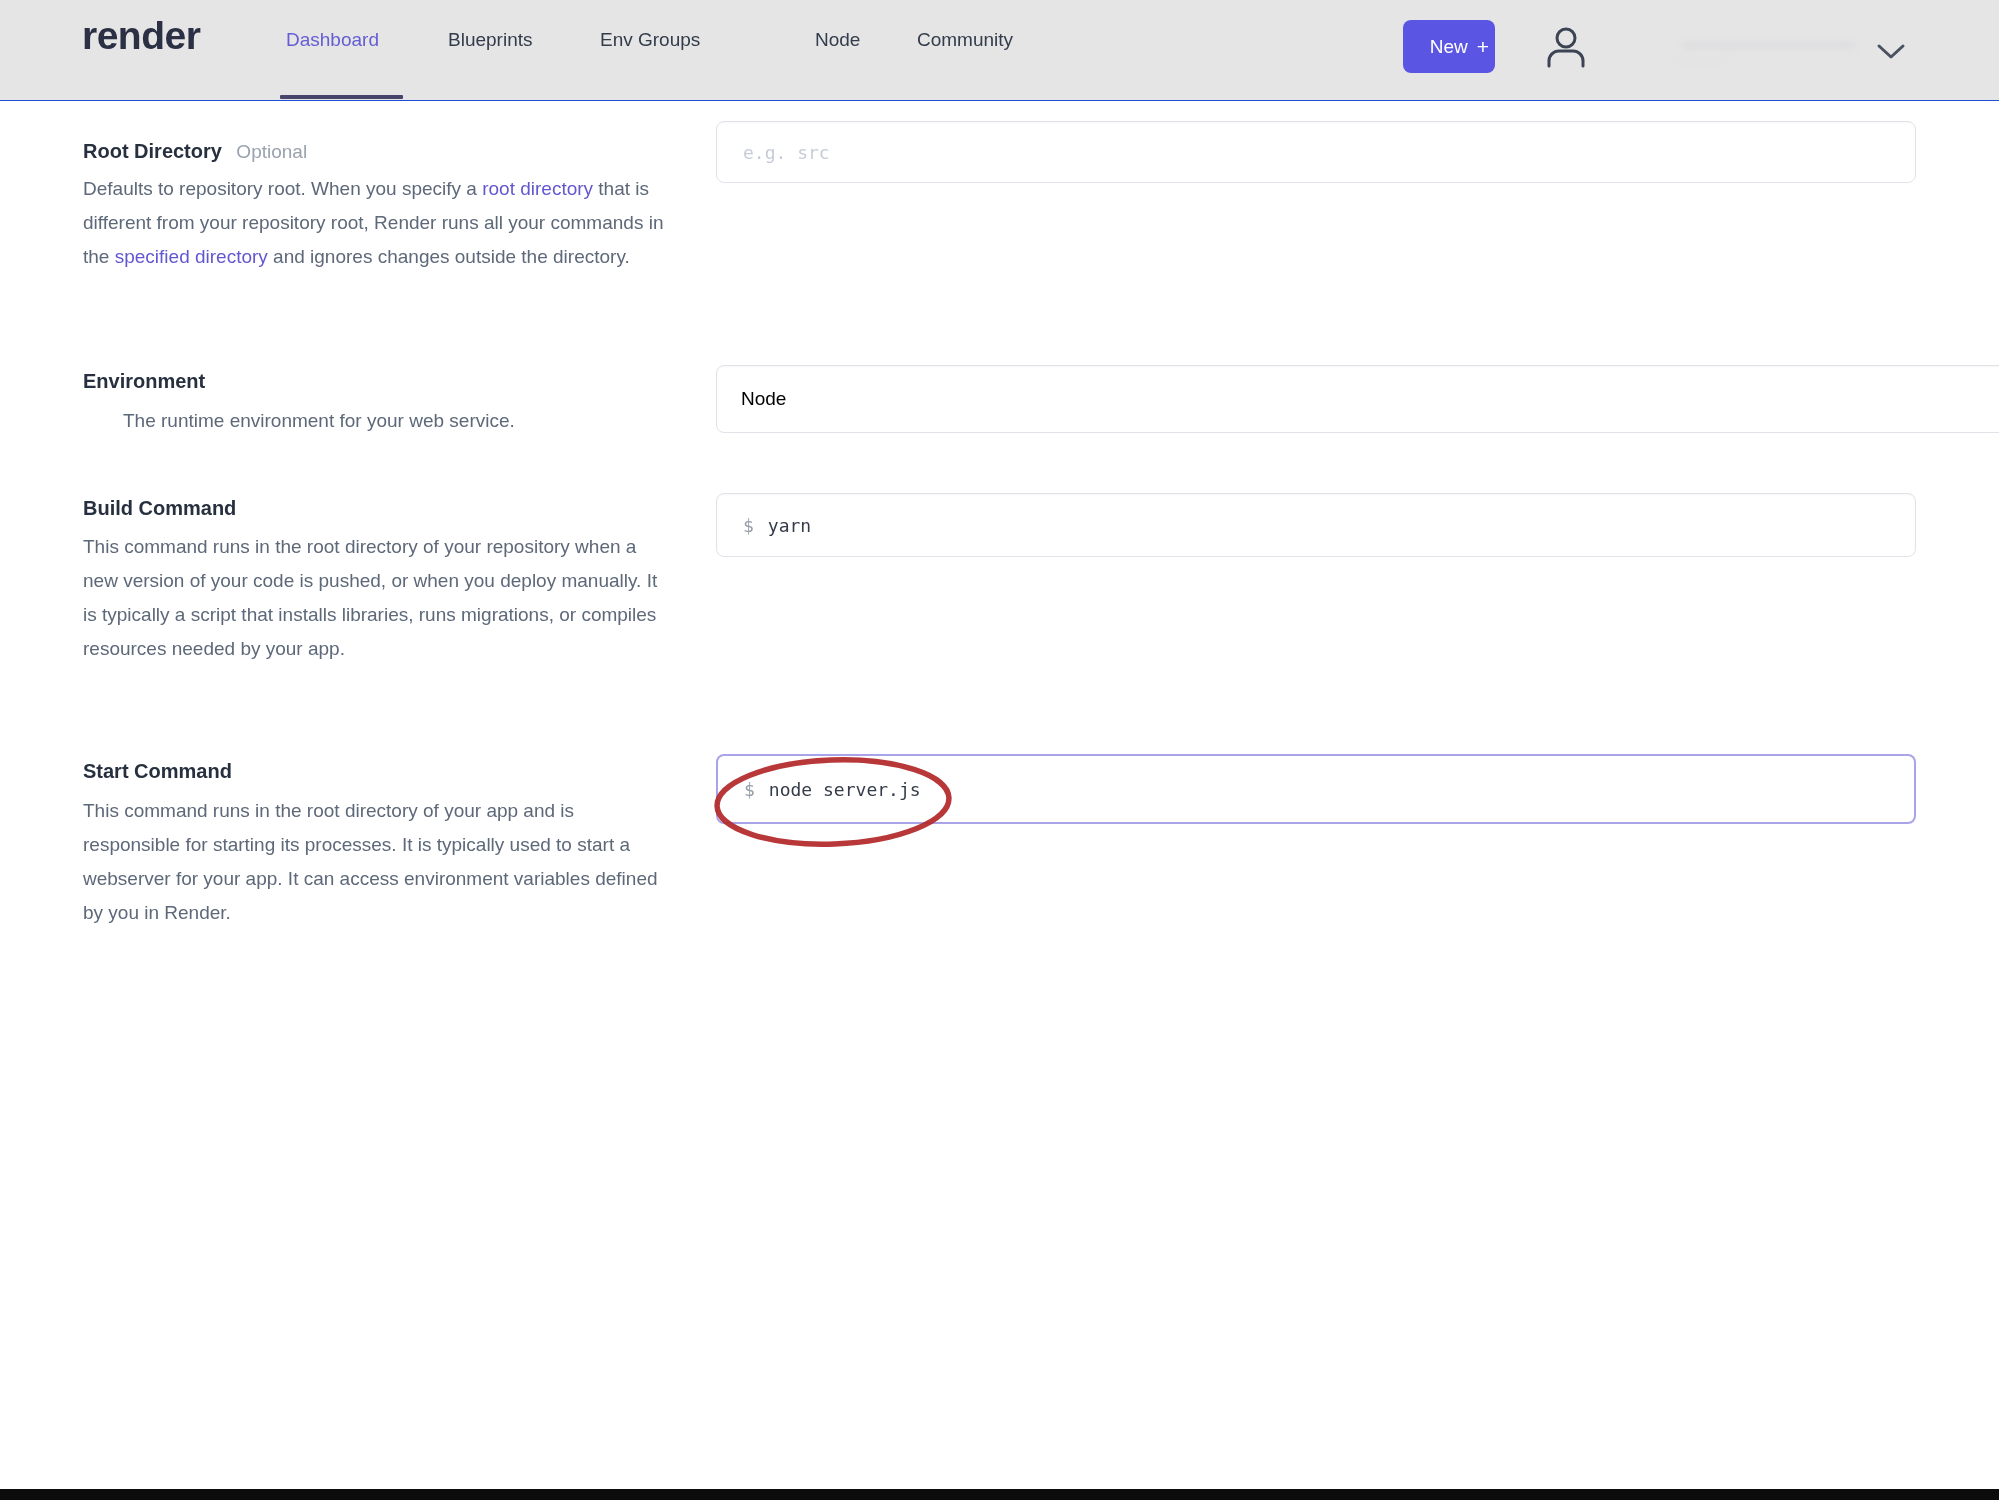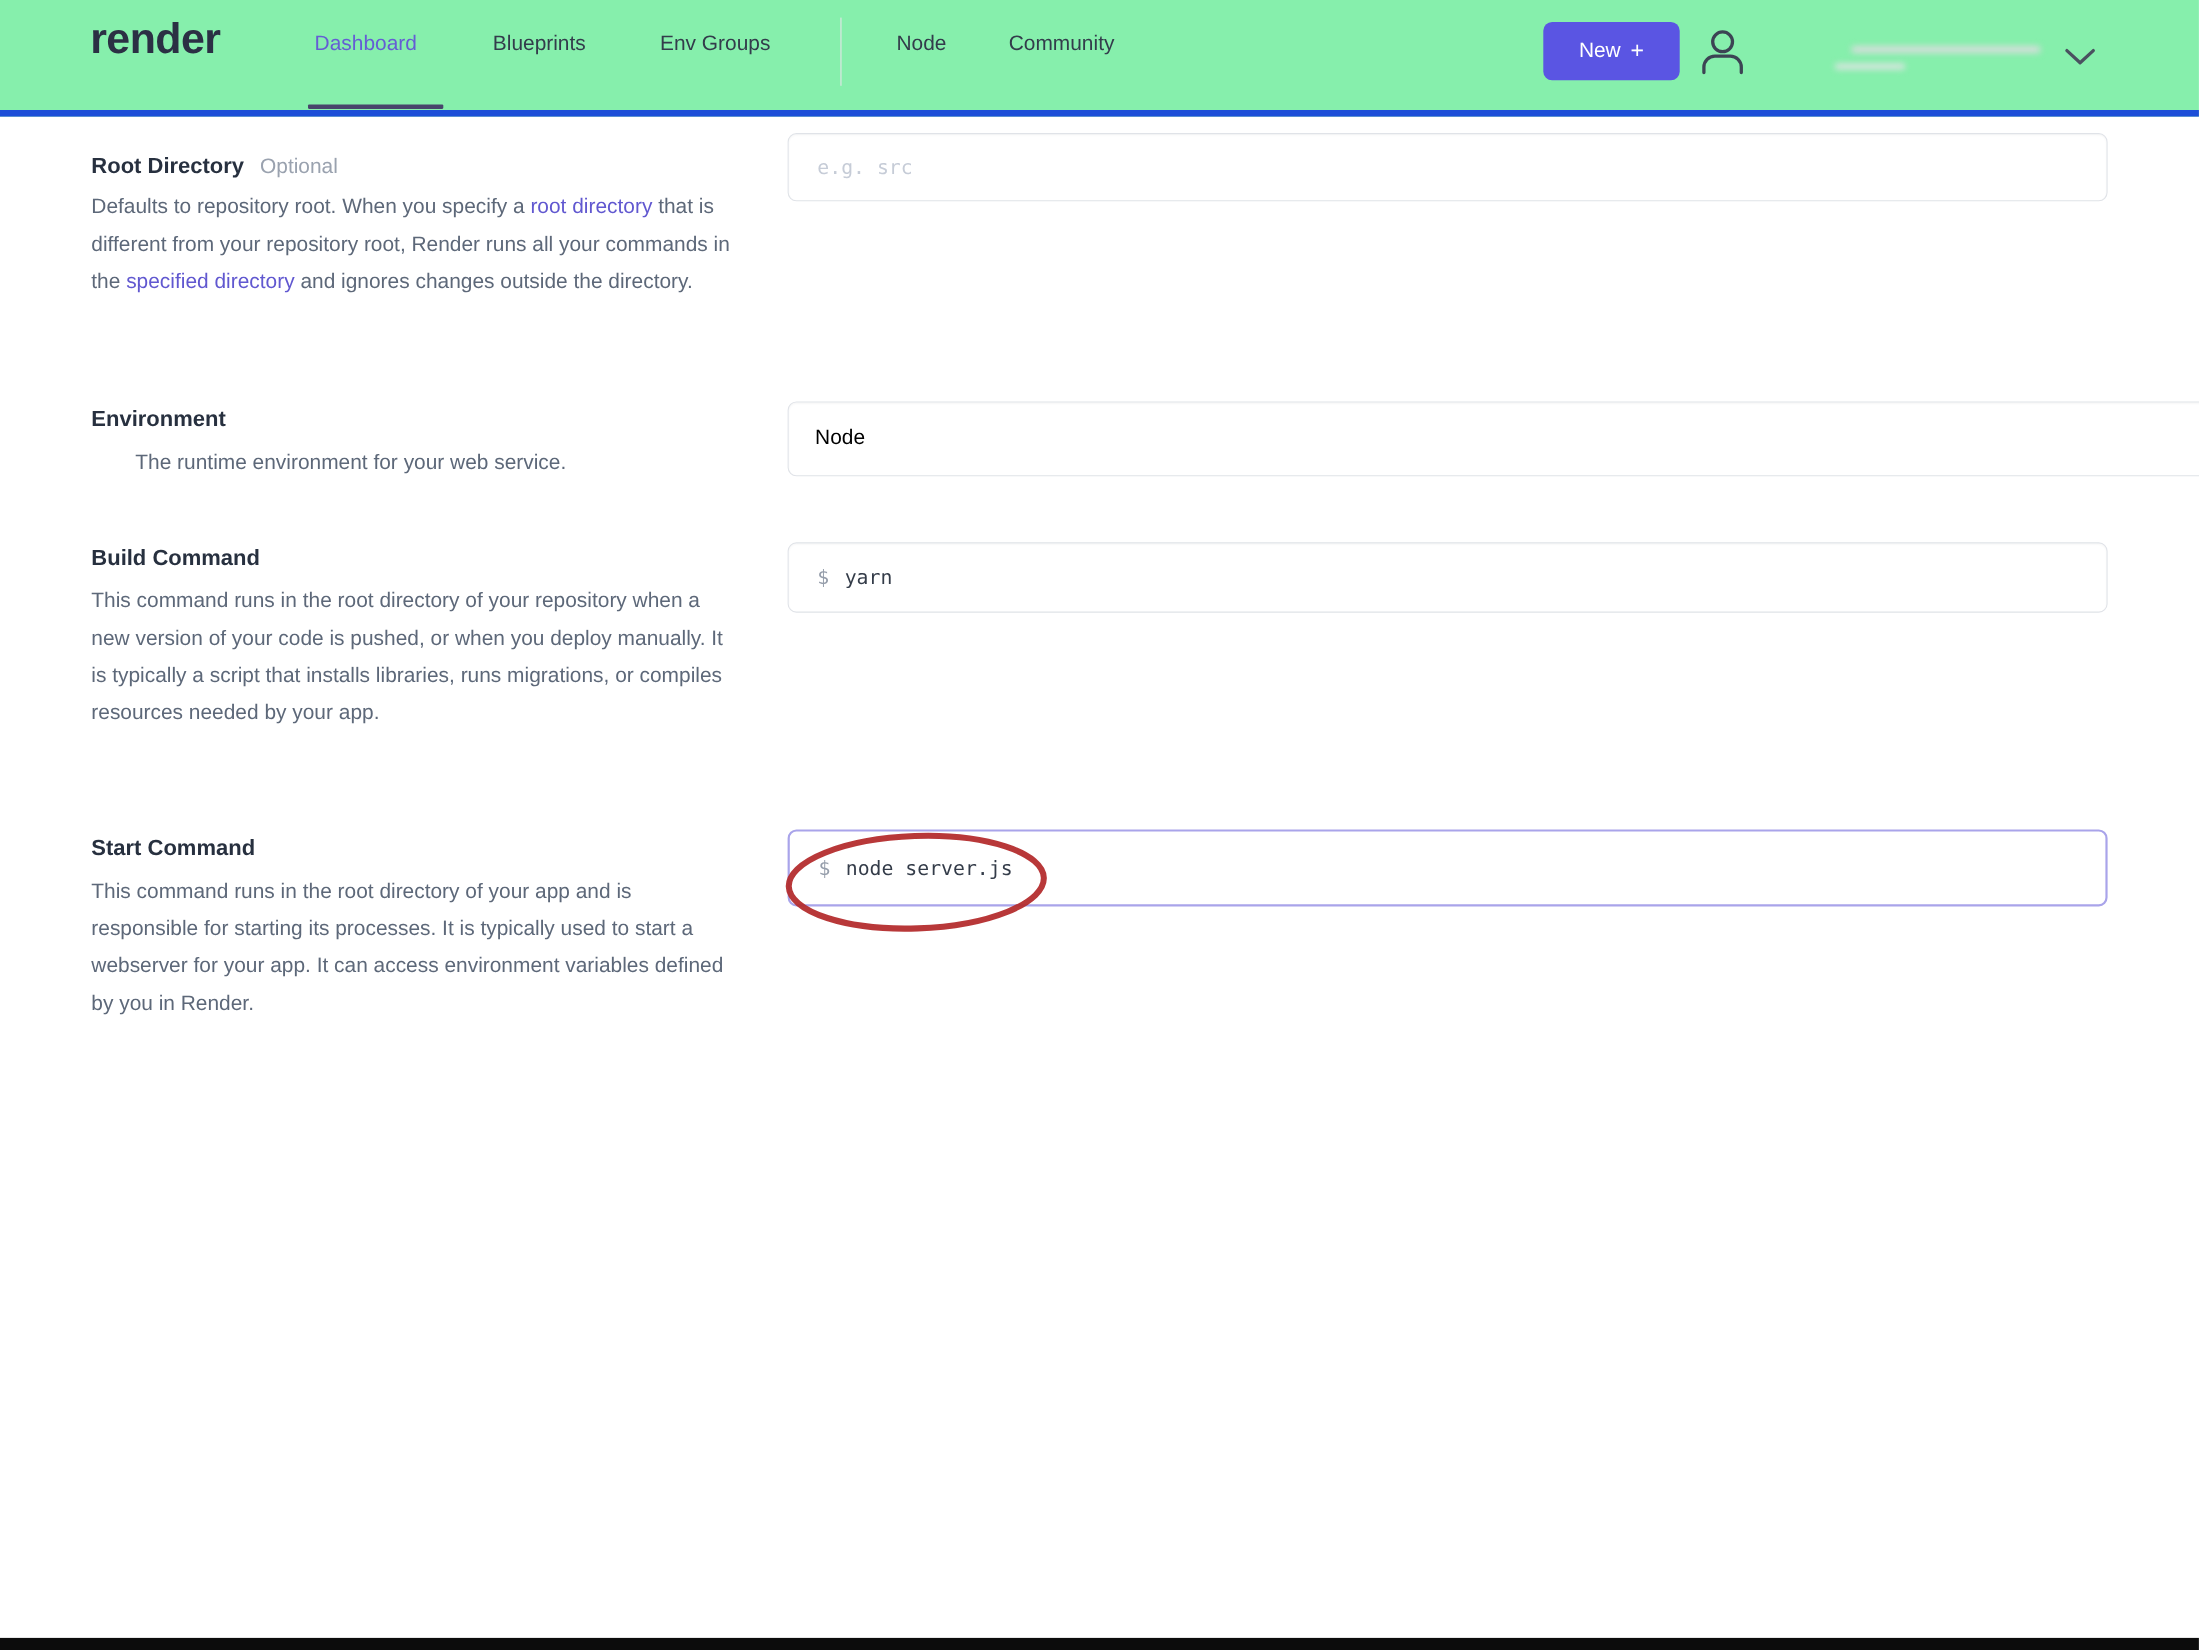--- a/index.html
+++ b/index.html
@@ -9,7 +9,7 @@
     -webkit-font-smoothing:antialiased;
   }
   
-  .header{position:absolute;left:0;top:0;width:1999px;height:100px;background:#86efac;border-bottom:6px solid #1d4ed8;}
+  .header{position:absolute;left:0;top:0;width:1999px;height:100px;background:#e5e5e5;border-bottom:1px solid #1d4ed8;}
   .logo{position:absolute;left:82px;top:14px;font-size:39px;font-weight:700;color:#2b3044;letter-spacing:-0.5px;cursor:pointer;}
   .nav-item{position:absolute;top:29px;font-size:19px;color:#333c4b;cursor:pointer;white-space:nowrap;}
   .nav-item.active{color:#655dd4;}

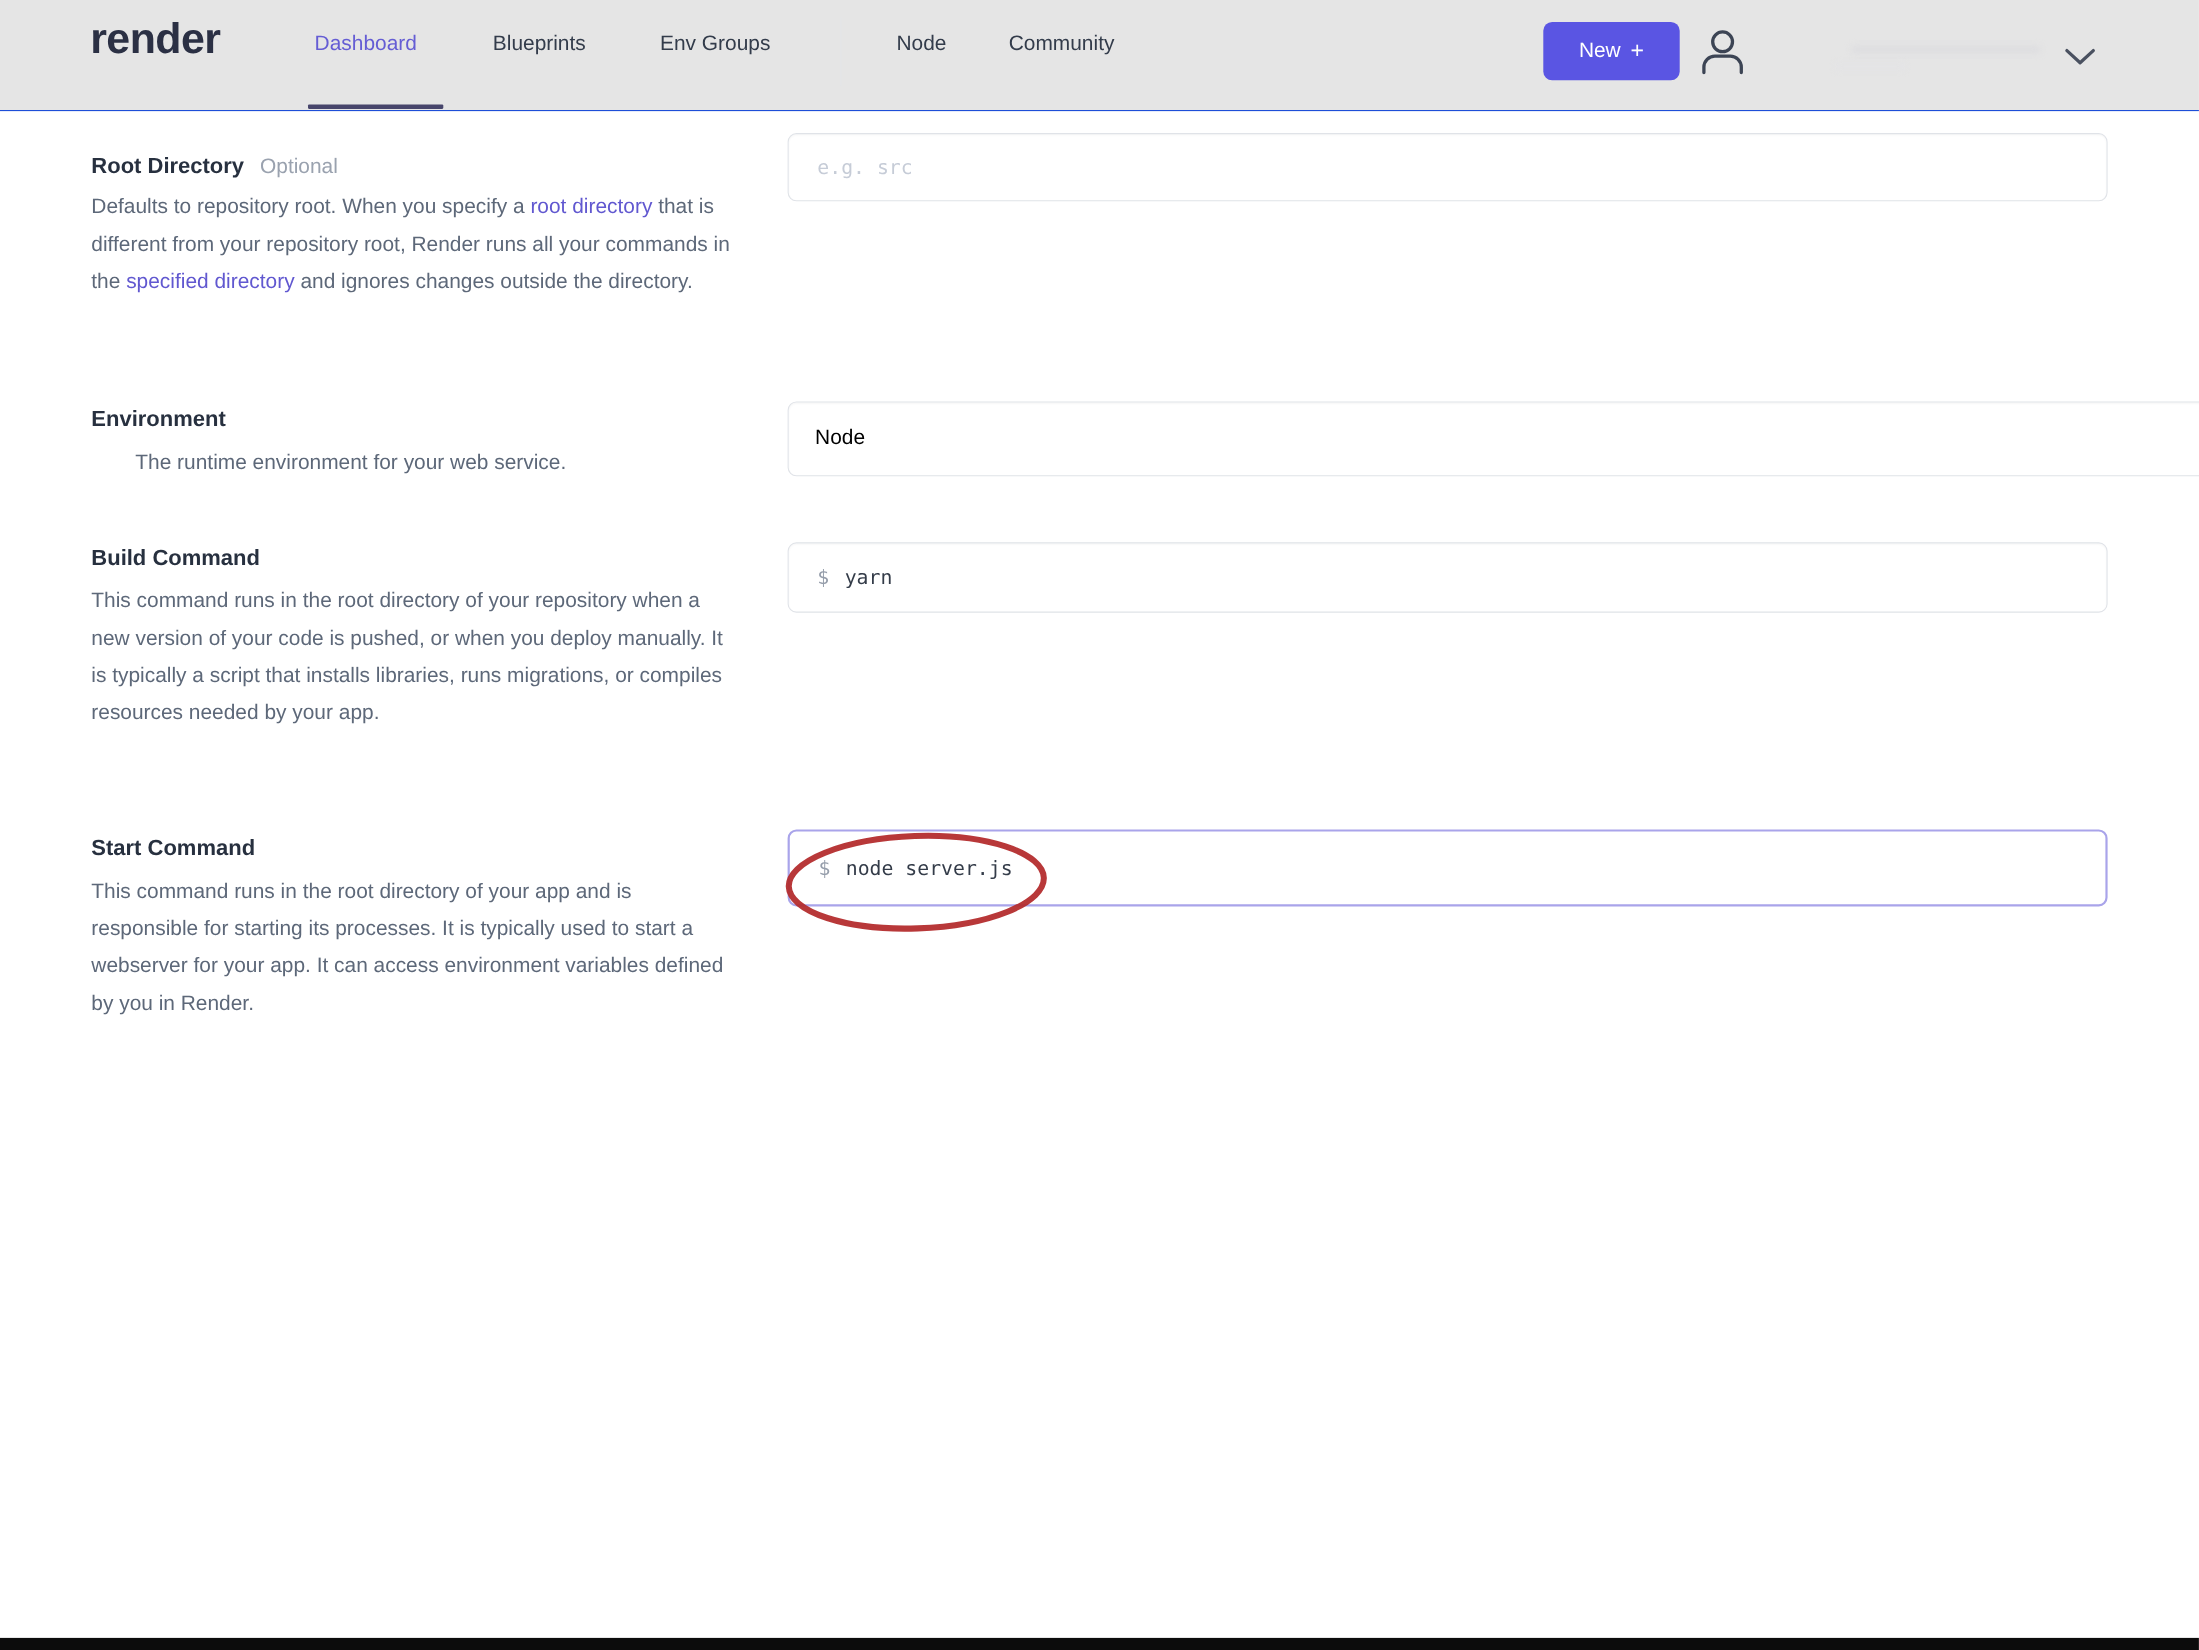--- a/index.html
+++ b/index.html
@@ -21,8 +21,8 @@
   .nav-divider{position:absolute;left:764px;top:16px;width:1px;height:62px;background:#e3e5e8;}
   .active-underline{position:absolute;left:280px;top:95px;width:123px;height:4px;background:#47456b;border-radius:1px;}
   .new-button{
-    position:absolute;left:1403px;top:20px;width:124px;height:53px;border-radius:8px;
-    background:#5a55e3;color:#fff;font-size:19px;display:flex;align-items:center;justify-content:center;
+    position:absolute;left:1403px;top:20px;width:92px;height:53px;border-radius:8px;
+    background:#5a55e3;color:#fff;font-size:19px;display:flex;align-items:center;justify-content:flex-end;
     gap:9px;cursor:pointer;border:none;font-family:"Liberation Sans",sans-serif;
   }
   .new-button .plus{font-size:21px;font-weight:400;line-height:1;}

